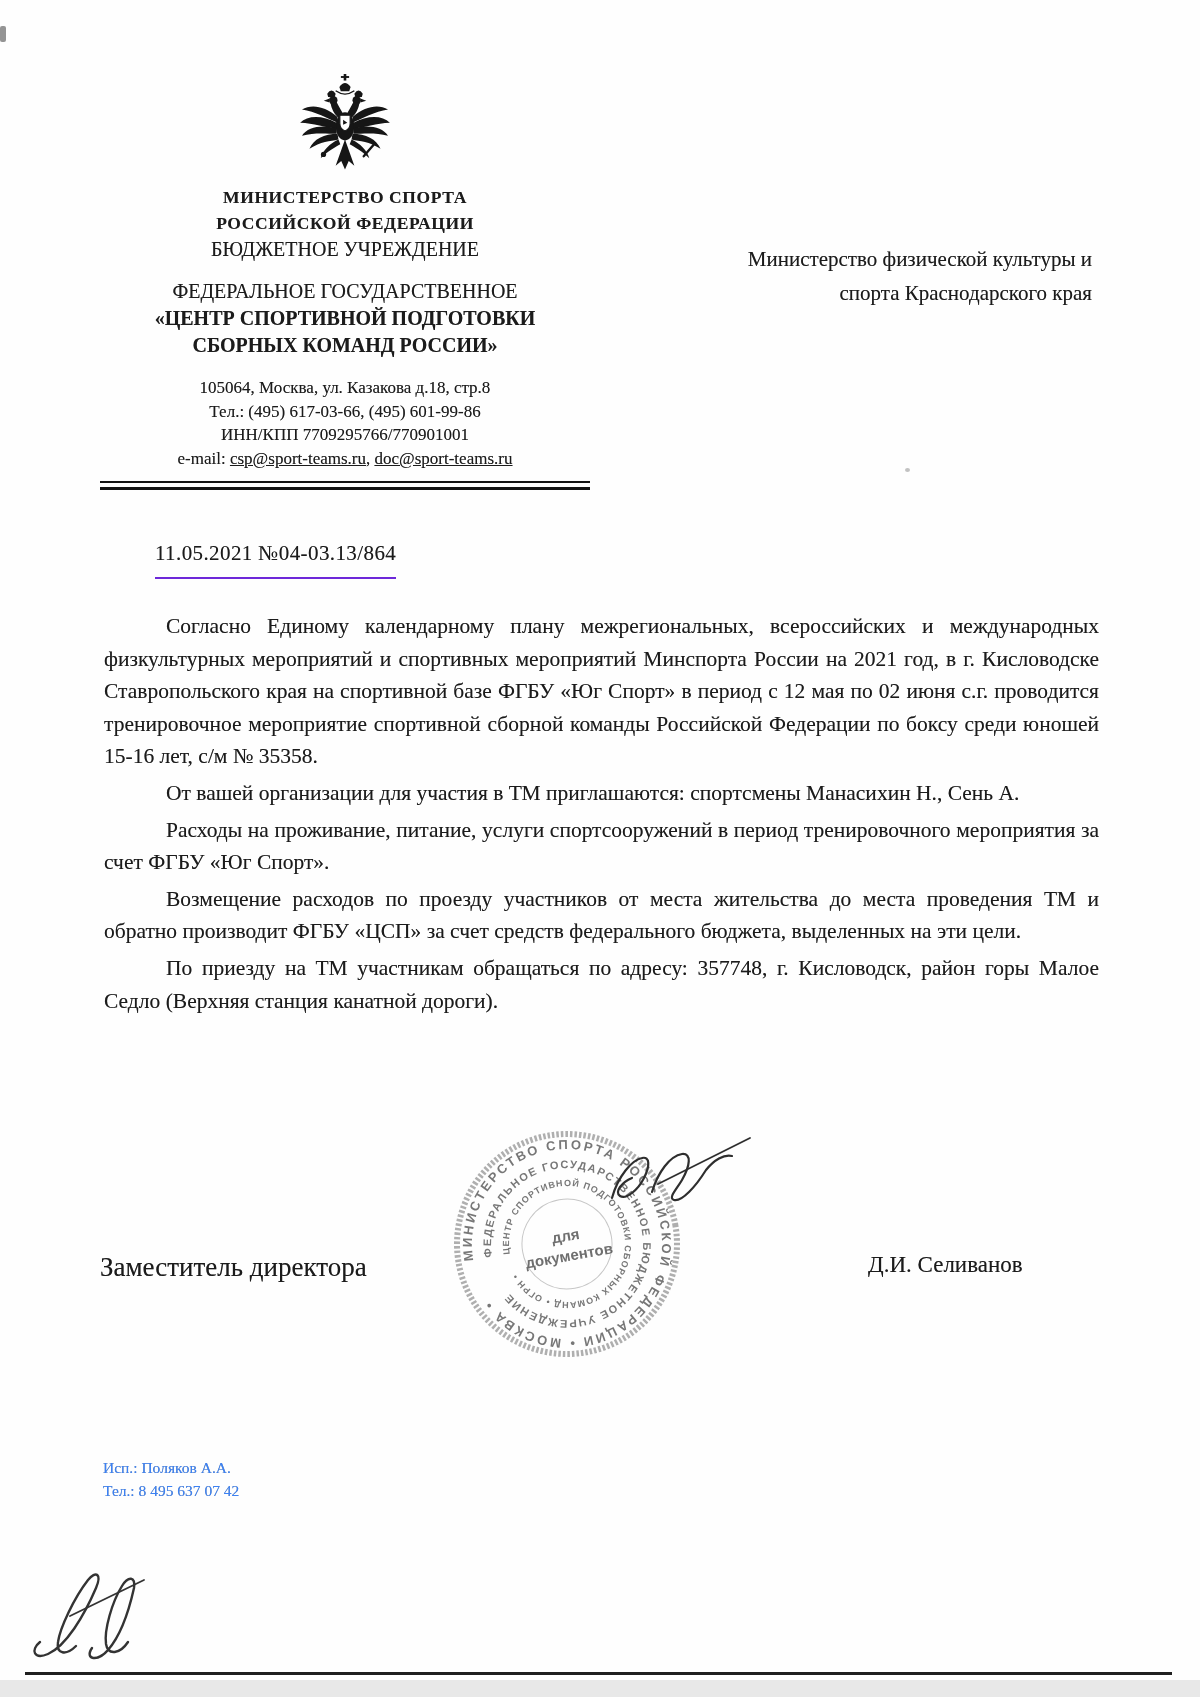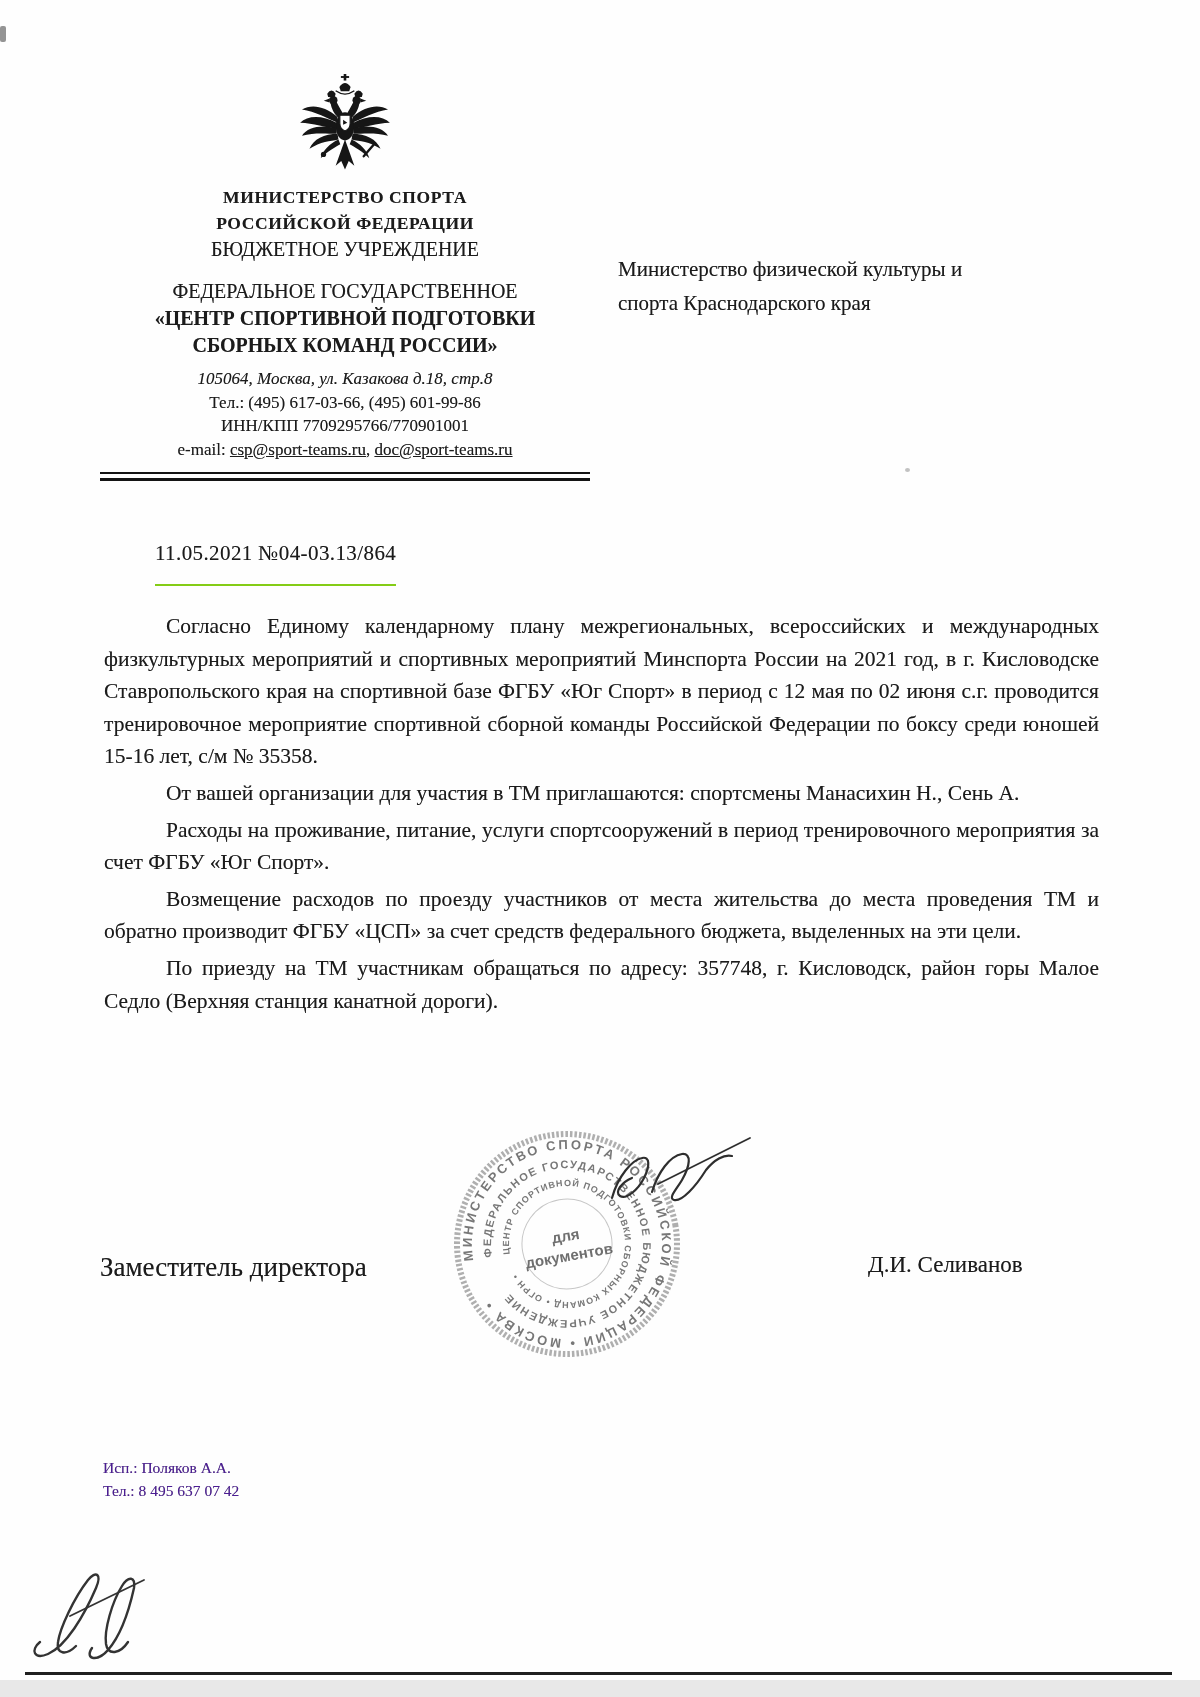--- a/index.html
+++ b/index.html
@@ -36,8 +36,8 @@
 
   
   .addressee{
-    position:absolute; left:618px; top:252px; width:474px;
-    text-align:left; font-size:21px; line-height:34px;
+    position:absolute; left:618px; top:242px; width:474px;
+    text-align:right; font-size:21px; line-height:34px;
   }
 
   

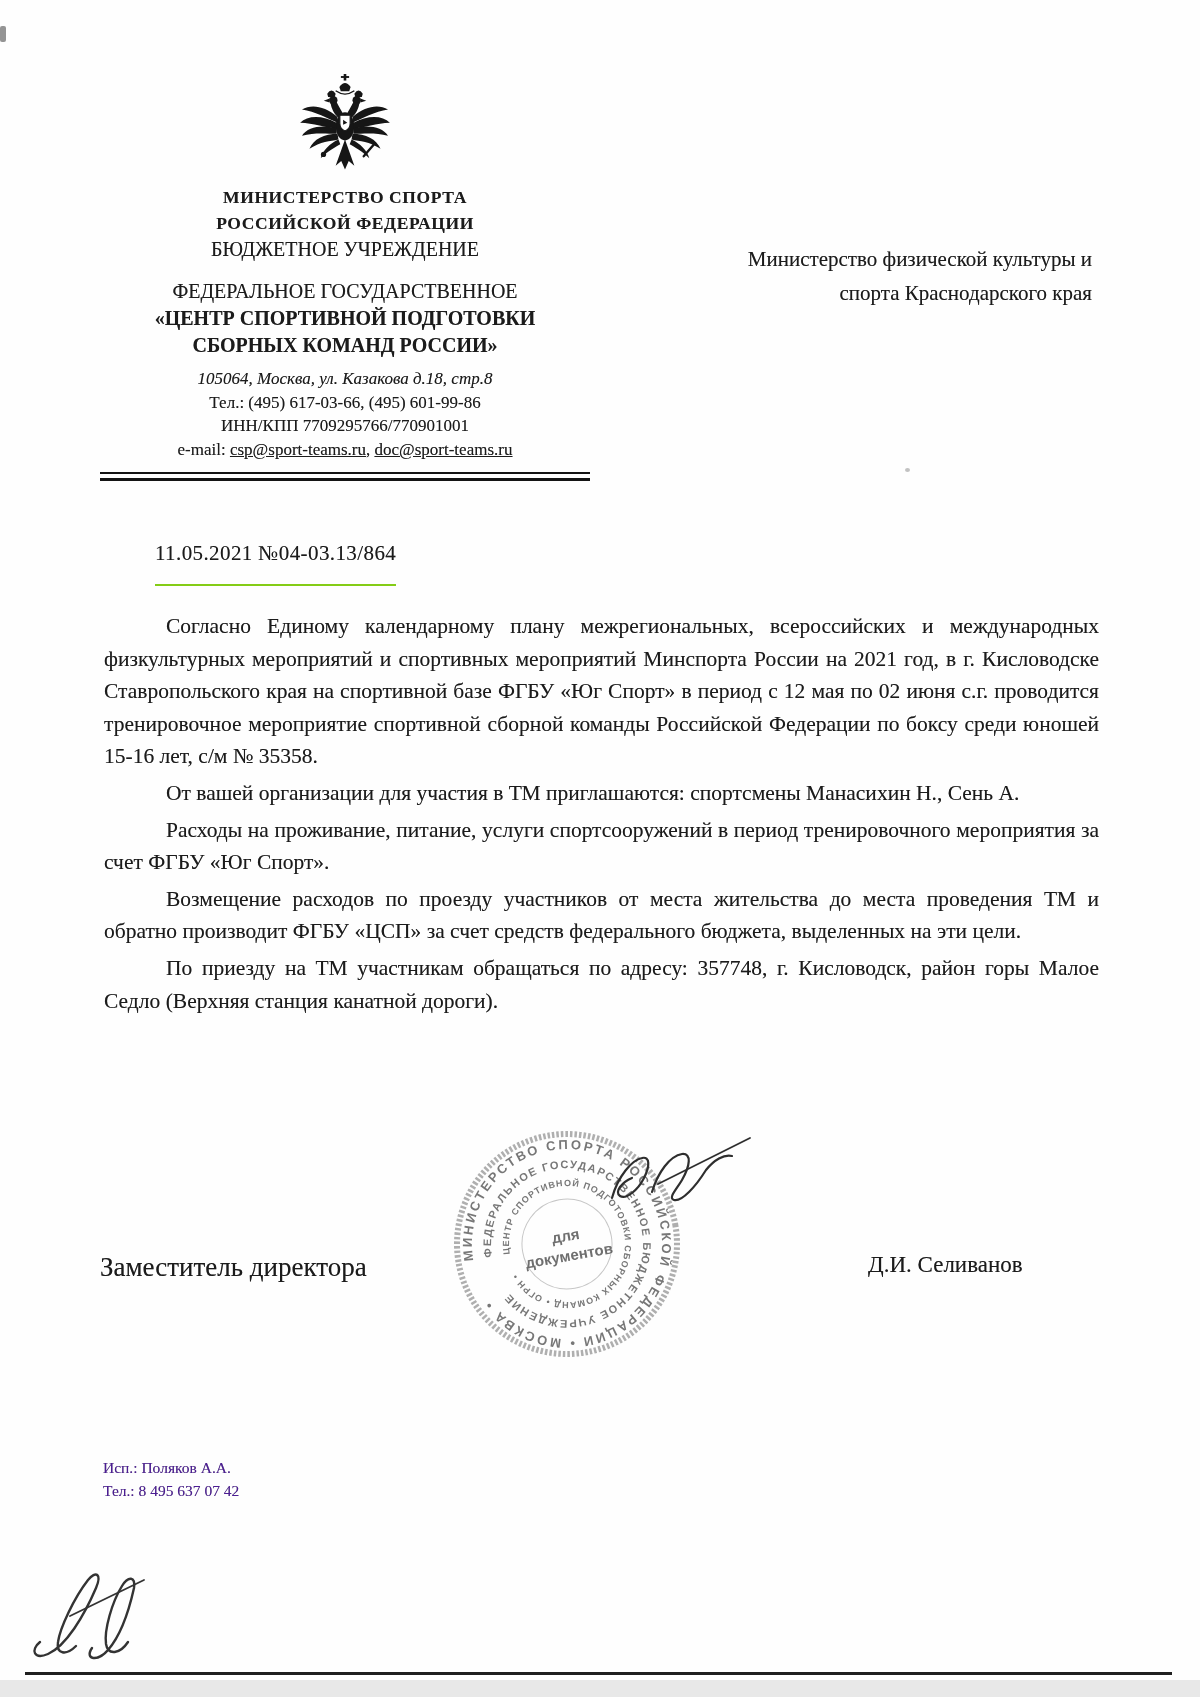--- a/index.html
+++ b/index.html
@@ -26,7 +26,7 @@
   .org-line.first{ margin-top:15px; }
   .org-line.bold{ font-weight:bold; }
   .contact-line{ font-size:17px; line-height:23.5px; }
-  .contact-line.first{ margin-top:8px;font-style:italic; }
+  .contact-line.first{ margin-top:17px; }
   .email-underline{ text-decoration:underline; }
   .double-rule{
     margin-top:11px; width:100%; height:4px;

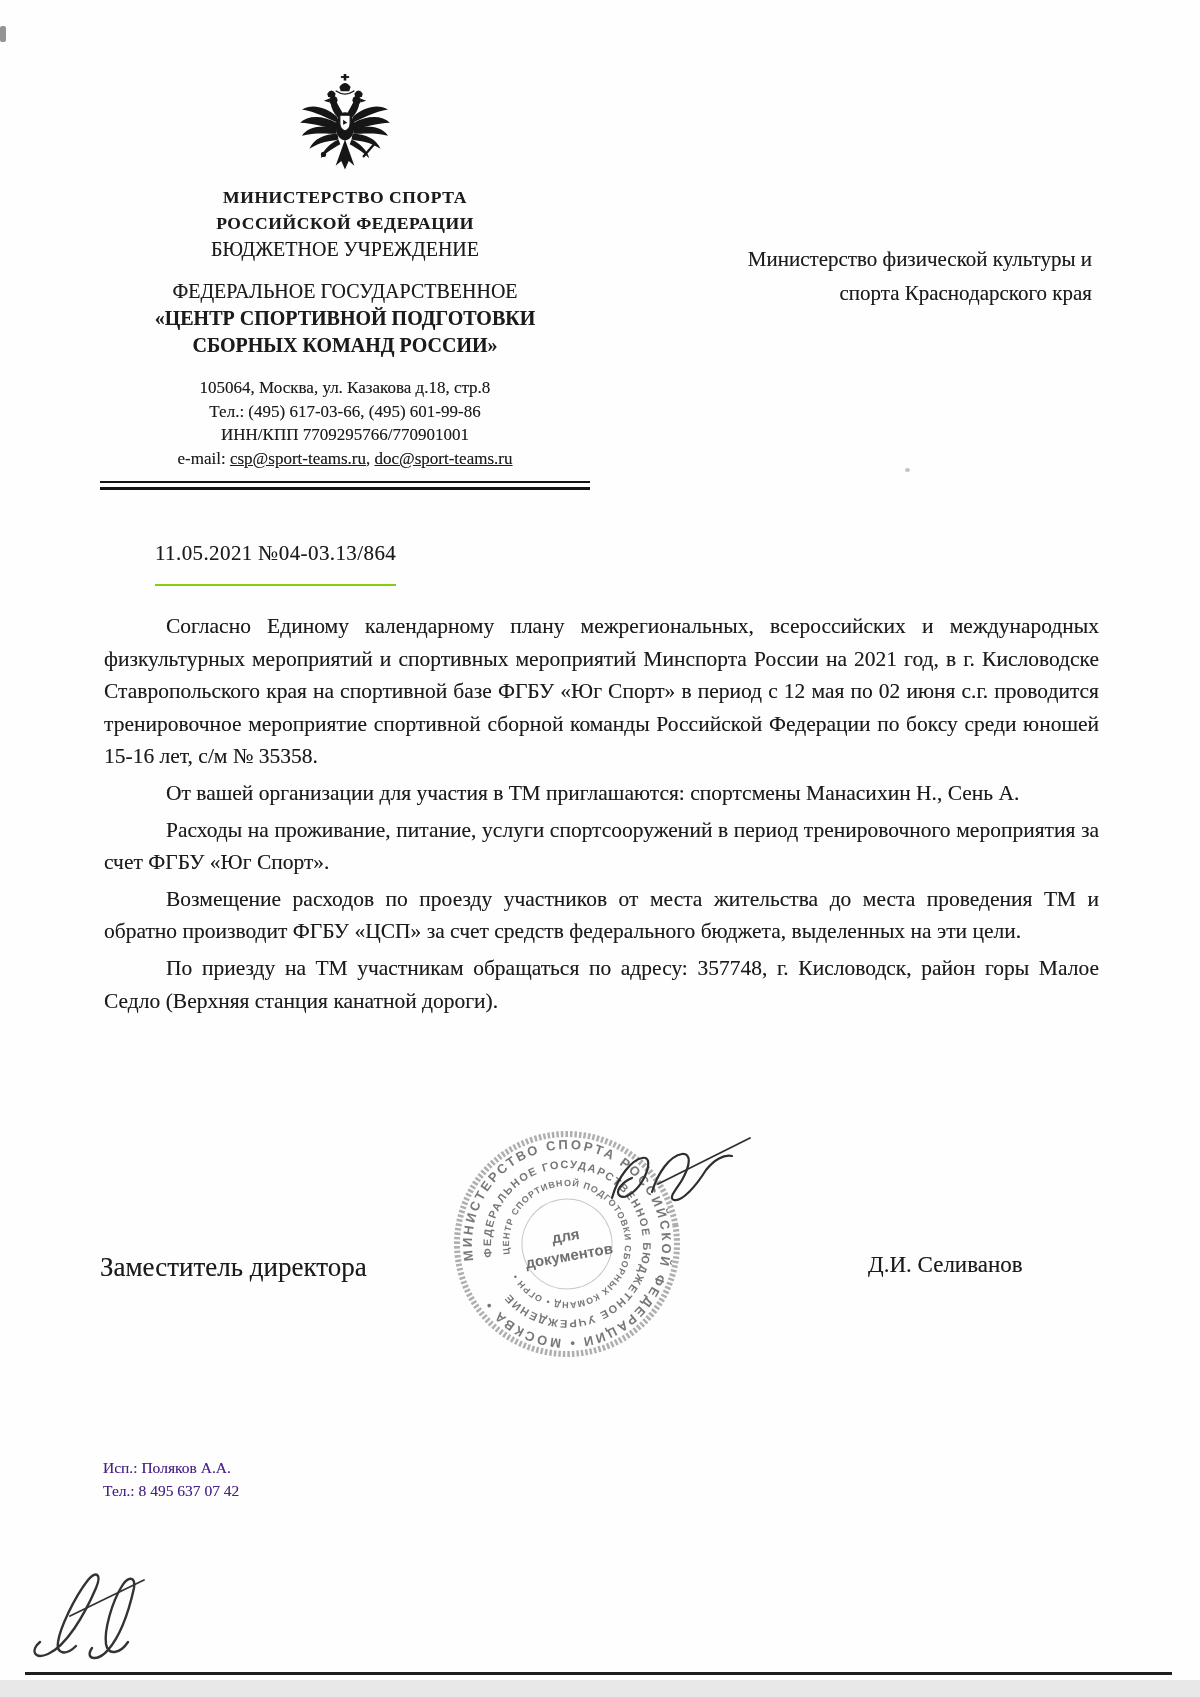--- a/index.html
+++ b/index.html
@@ -46,7 +46,7 @@
     font-size:21px; letter-spacing:.4px;
   }
   .ref-line .underlined{
-    border-bottom:2px solid #84cc16; padding-bottom:19px;
+    border-bottom:2px solid #6d28d9; padding-bottom:12px;
   }
 
   

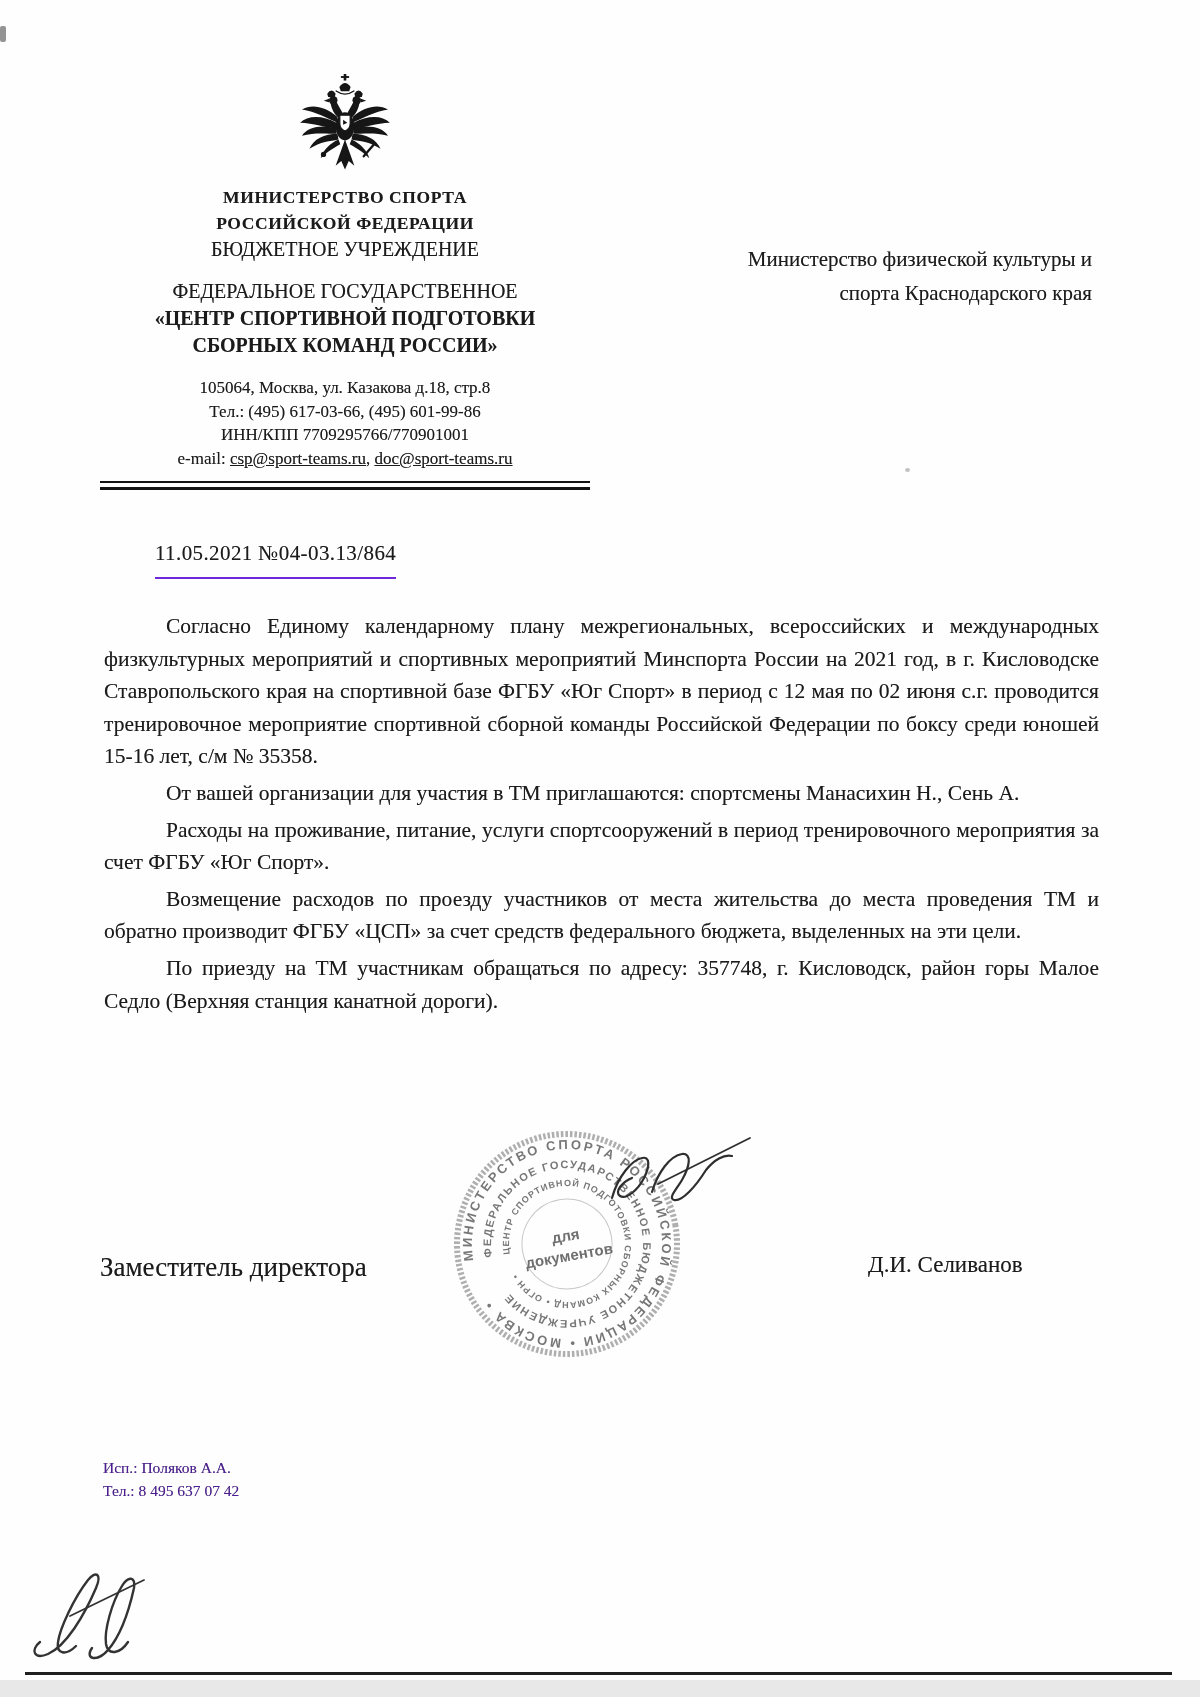--- a/index.html
+++ b/index.html
@@ -76,7 +76,7 @@
   
   .footer-block{
     position:absolute; left:103px; top:1456px;
-    font-size:15.5px; line-height:23px; color:#4c1d95;
+    font-size:15.5px; line-height:23px; color:#3b82f6;
   }
 
   

